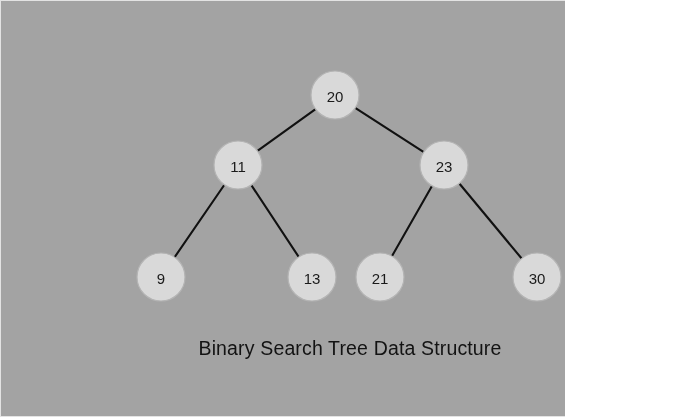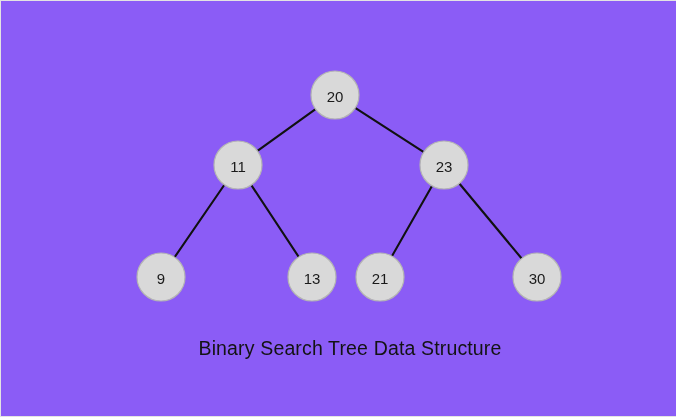--- a/index.html
+++ b/index.html
@@ -12,9 +12,9 @@
   }
   #canvas {
     position: relative;
-    width: 676px;
+    width: 565px;
     height: 417px;
-    background: #8b5cf6;
+    background: #a3a3a3;
     box-sizing: border-box;
     overflow: hidden;
   }

